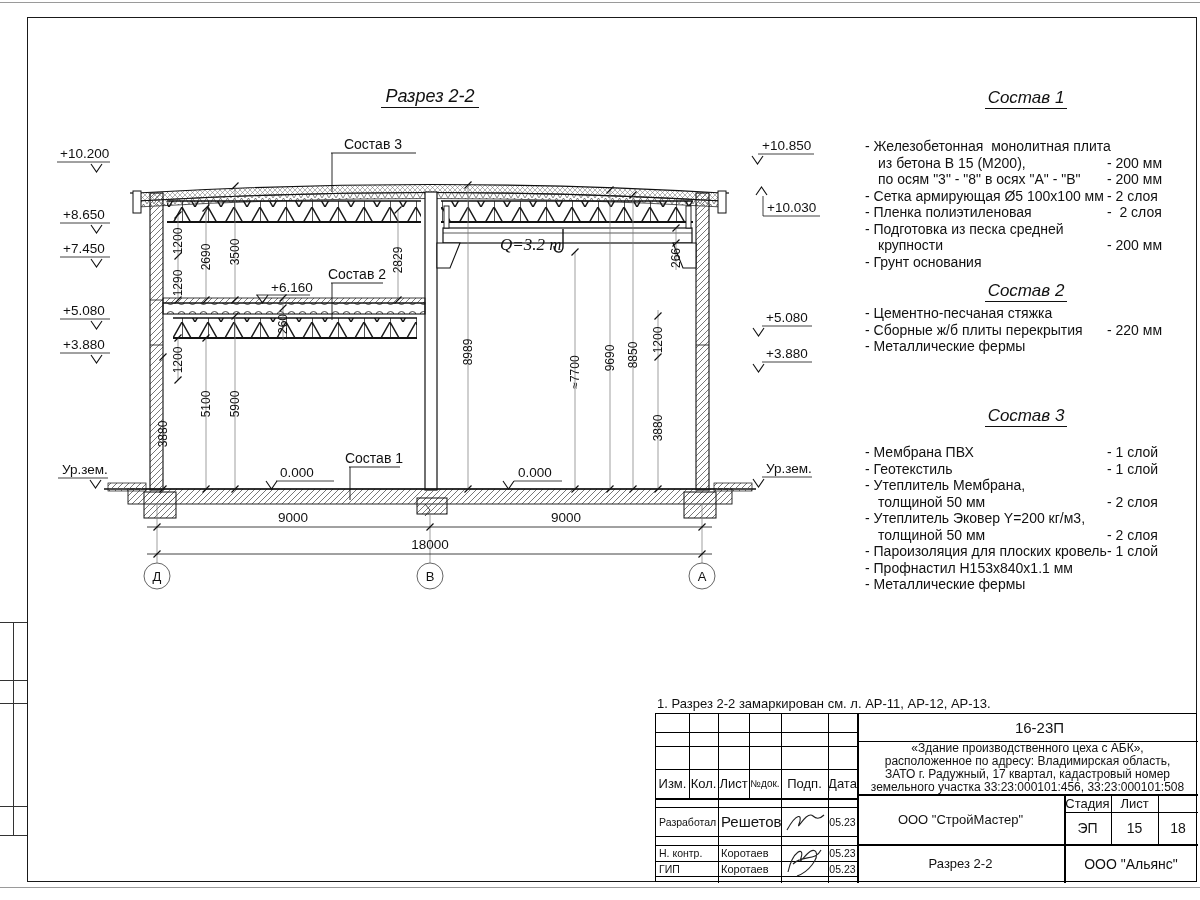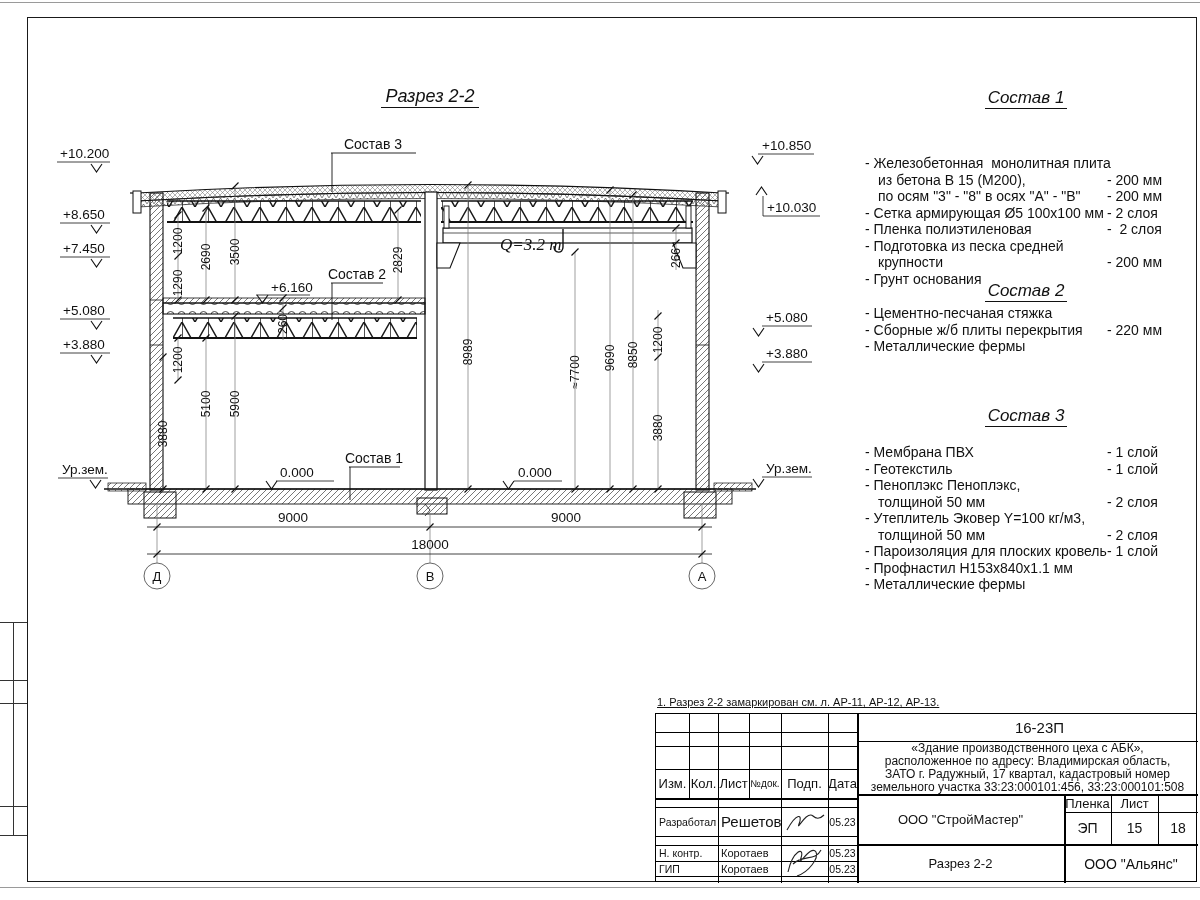--- a/index.html
+++ b/index.html
@@ -309,7 +309,7 @@
 
 <div class="spec" style="top:88px;">
   <h3><span>Состав 1</span></h3>
-  <div class="rows" style="margin-top:47px;">
+  <div class="rows" style="margin-top:30px;">
     <div class="srow">
         <span class="t">- Железобетонная  монолитная плита</span>
         <span class="v"></span>

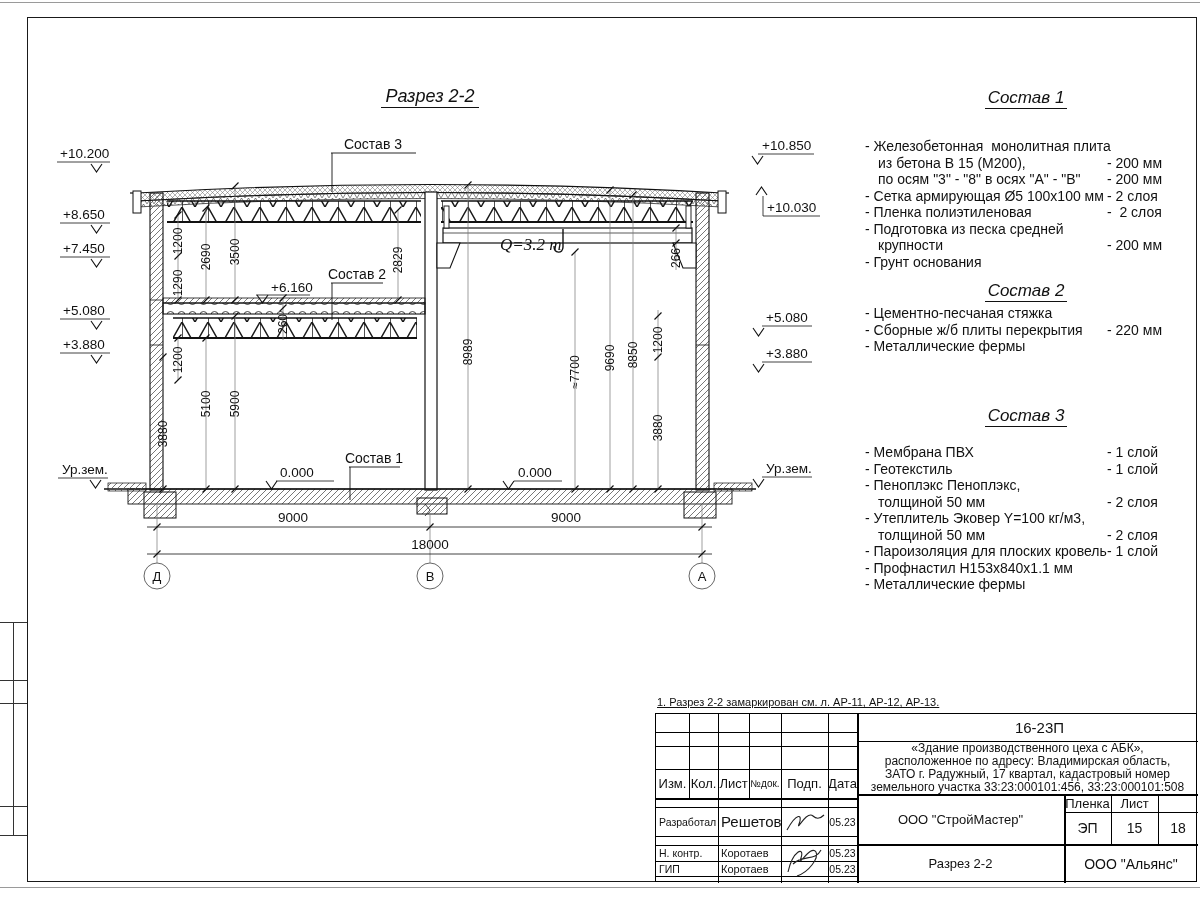--- a/index.html
+++ b/index.html
@@ -375,7 +375,7 @@
         <span class="v">- 1 слой</span>
       </div>
     <div class="srow">
-        <span class="t">- Пеноплэкс Пеноплэкс,</span>
+        <span class="t">- Утеплитель Мембрана,</span>
         <span class="v"></span>
       </div>
     <div class="srow">

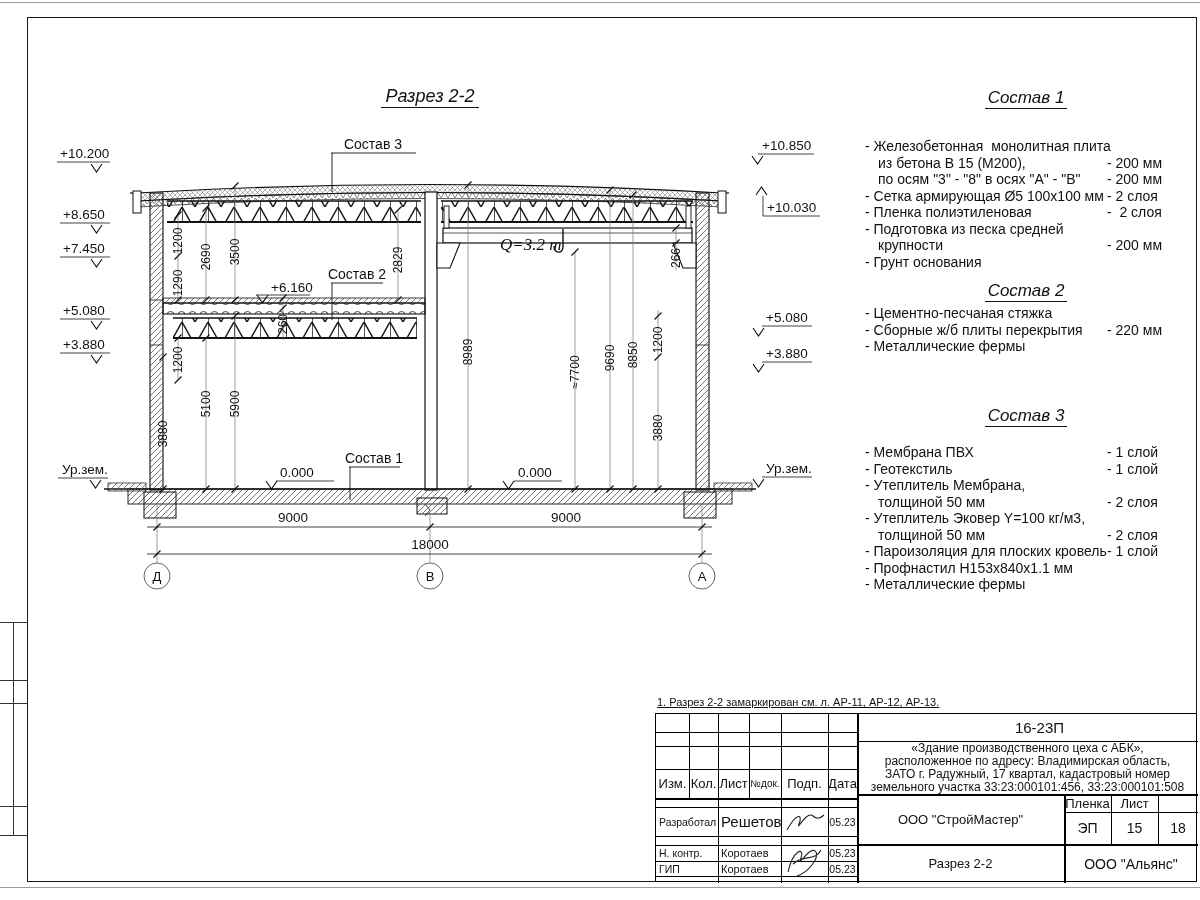--- a/index.html
+++ b/index.html
@@ -383,7 +383,7 @@
         <span class="v">- 2 слоя</span>
       </div>
     <div class="srow">
-        <span class="t">- Утеплитель Эковер Y=100 кг/м3,</span>
+        <span class="t">- Утеплитель Эковер Y=200 кг/м3,</span>
         <span class="v"></span>
       </div>
     <div class="srow">

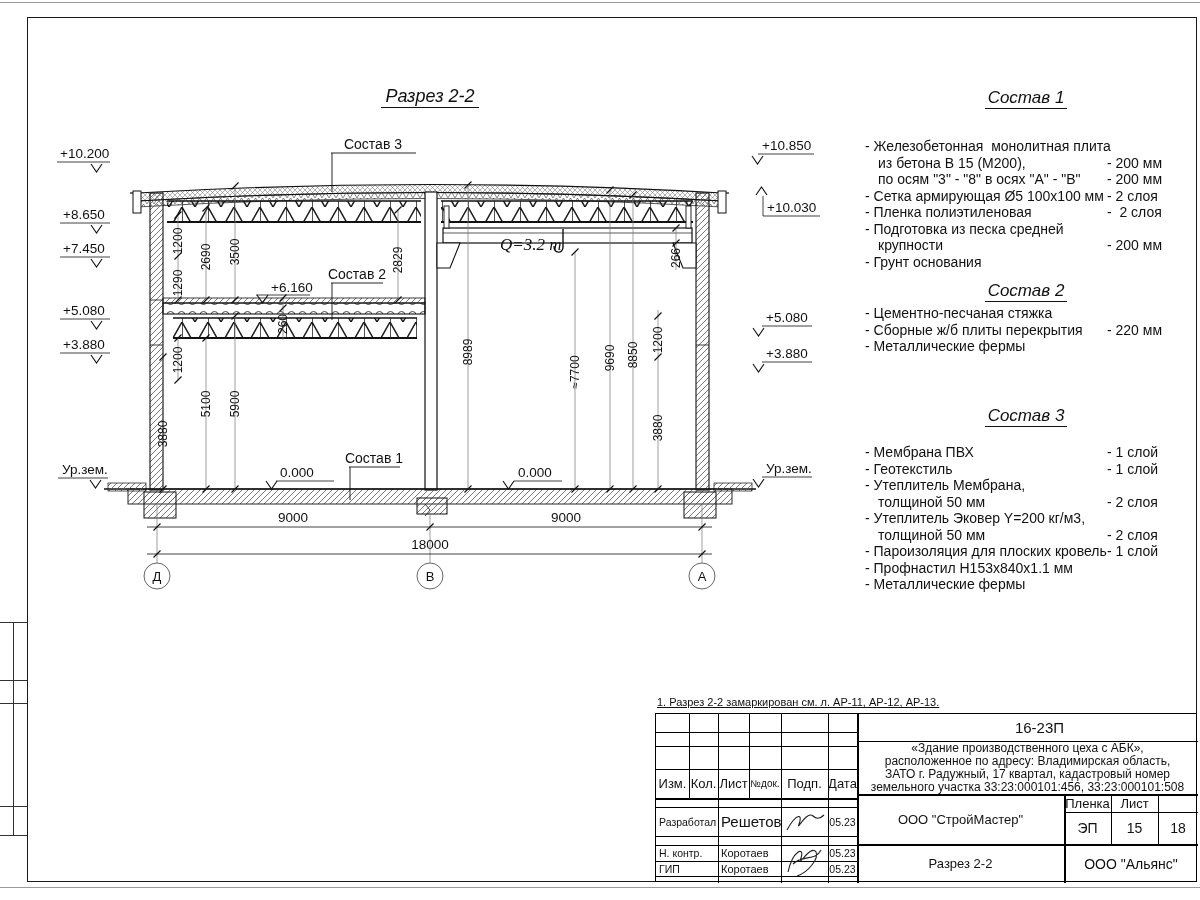--- a/index.html
+++ b/index.html
@@ -26,7 +26,7 @@
   .srow .t.ind { padding-left:13px; }
   .srow .v { width:80px; flex:none; white-space:pre; }
   
-  .note { position:absolute; left:657px; top:696px; font-size:11px;text-decoration:underline; }
+  .note { position:absolute; left:657px; top:696px; font-size:13px; }
   
   .tb { position:absolute; left:655px; top:713px; width:542px; height:169px;
         border:1.6px solid #000; }

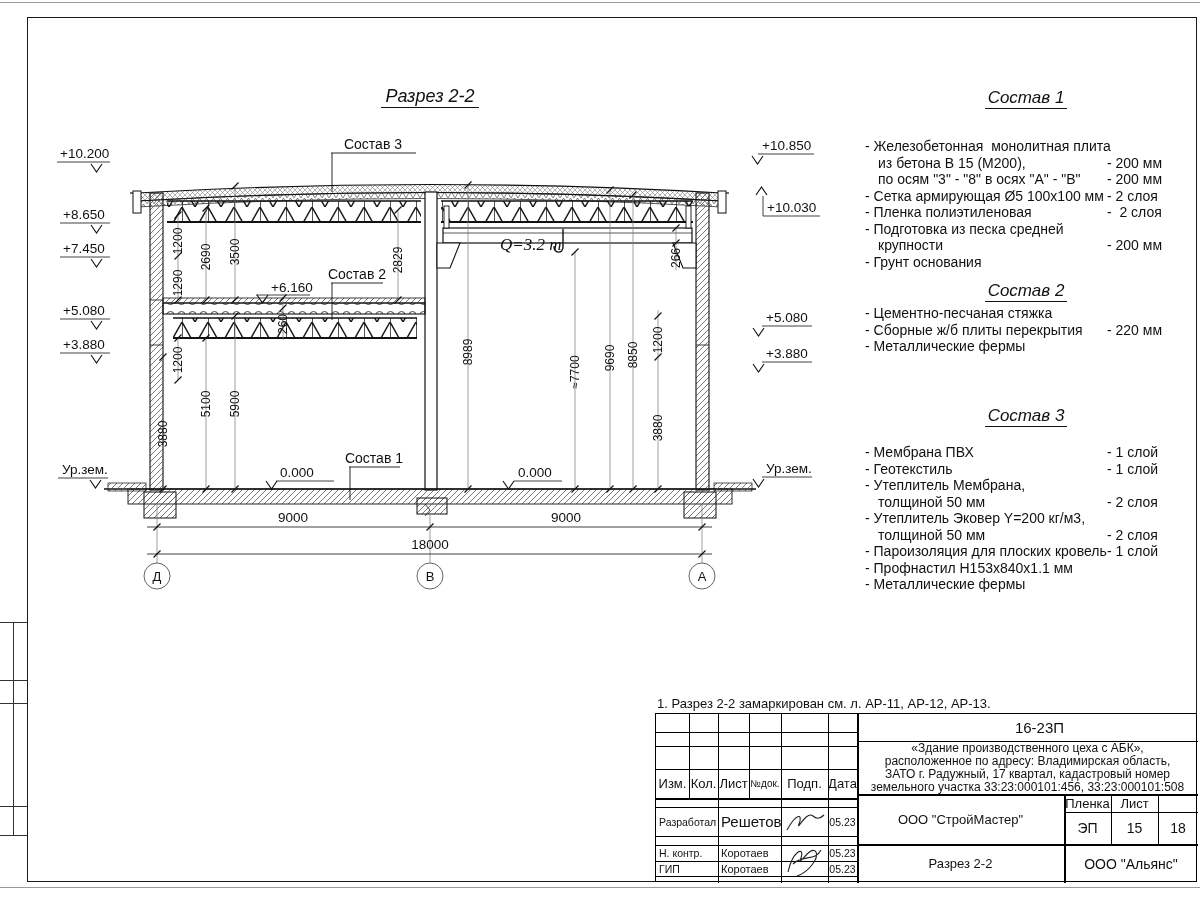--- a/index.html
+++ b/index.html
@@ -469,7 +469,7 @@
   </div>
   <div class="cell" style="left:201px;top:80px;width:207px;height:50px;font-size:13px;">ООО "СтройМастер"</div>
   <div class="cell" style="left:201px;top:130px;width:207px;height:39px;font-size:13px;">Разрез 2-2</div>
-  <div class="cell" style="left:408px;top:80px;width:47px;height:18px;font-size:13px;">Пленка</div>
+  <div class="cell" style="left:408px;top:80px;width:47px;height:18px;font-size:13px;">Стадия</div>
   <div class="cell" style="left:455px;top:80px;width:47px;height:18px;font-size:13px;">Лист</div>
   <div class="cell" style="left:502px;top:80px;width:40px;height:18px;font-size:13px;margin-left:48px;">Листов</div>
   <div class="cell" style="left:408px;top:98px;width:47px;height:32px;font-size:14px;">ЭП</div>

